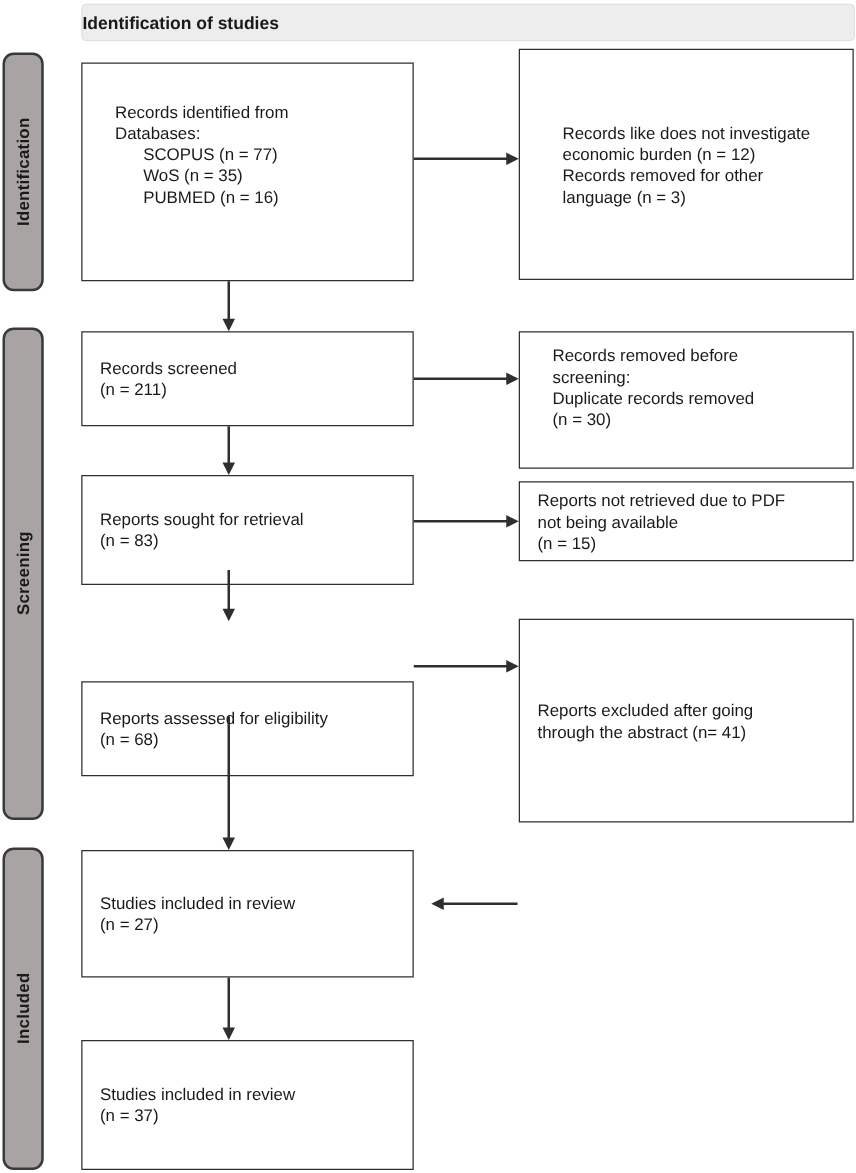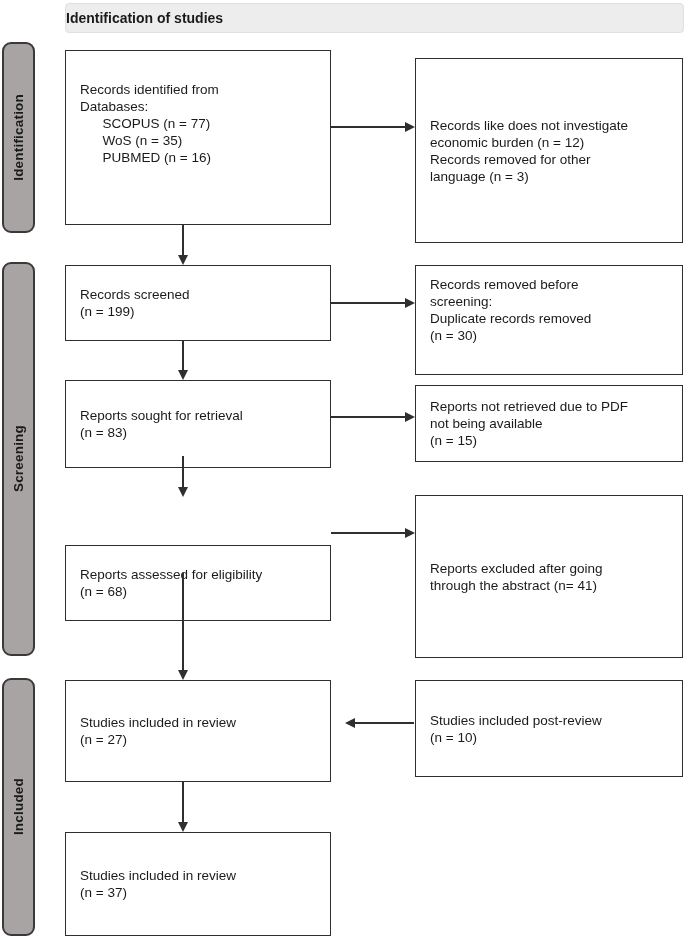--- a/index.html
+++ b/index.html
@@ -57,7 +57,7 @@
     white-space:pre-line;
   }
   .box .txt{ padding:0 8px 0 14px; }
-  .box.top-align{ align-items:flex-start; }
+  .box.top-align{ align-items:flex-start;padding-left:12px; }
   .box.top-align .txt{ padding-top:30px; }
   .box.top-pad .txt{ padding-top:0; }
   .left-col{ left:65px; width:266px; }

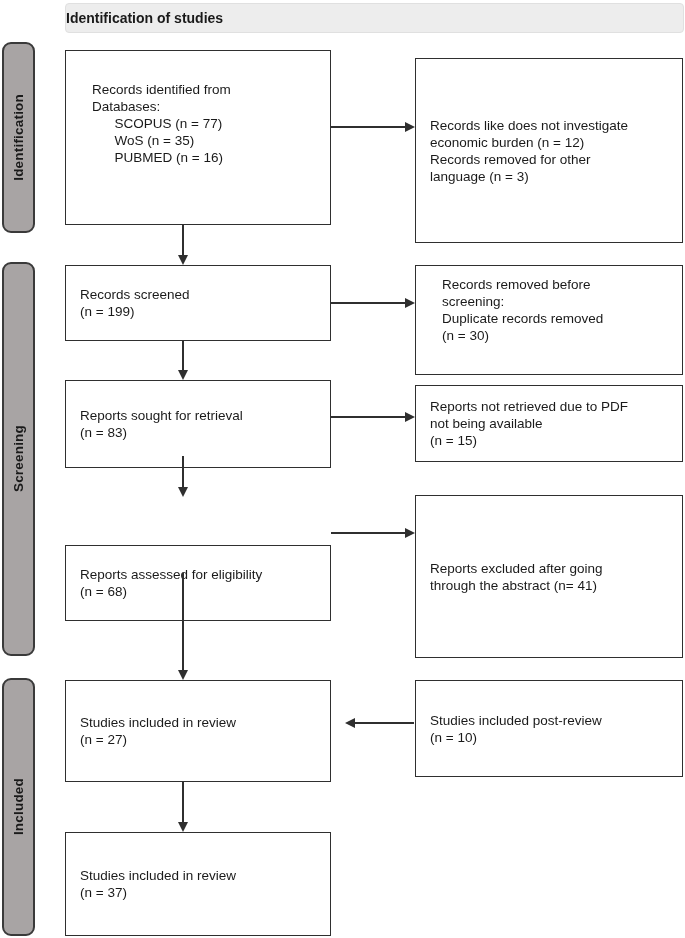--- a/index.html
+++ b/index.html
@@ -145,7 +145,7 @@
 (n = 37)</span>
   </div>
 
-  <div class="box right-col" style="top:58px;height:185px;">
+  <div class="box right-col" style="top:39px;height:185px;padding-left:20px;">
     <span class="txt">Records like does not investigate
 economic burden (n = 12)
 Records removed for other

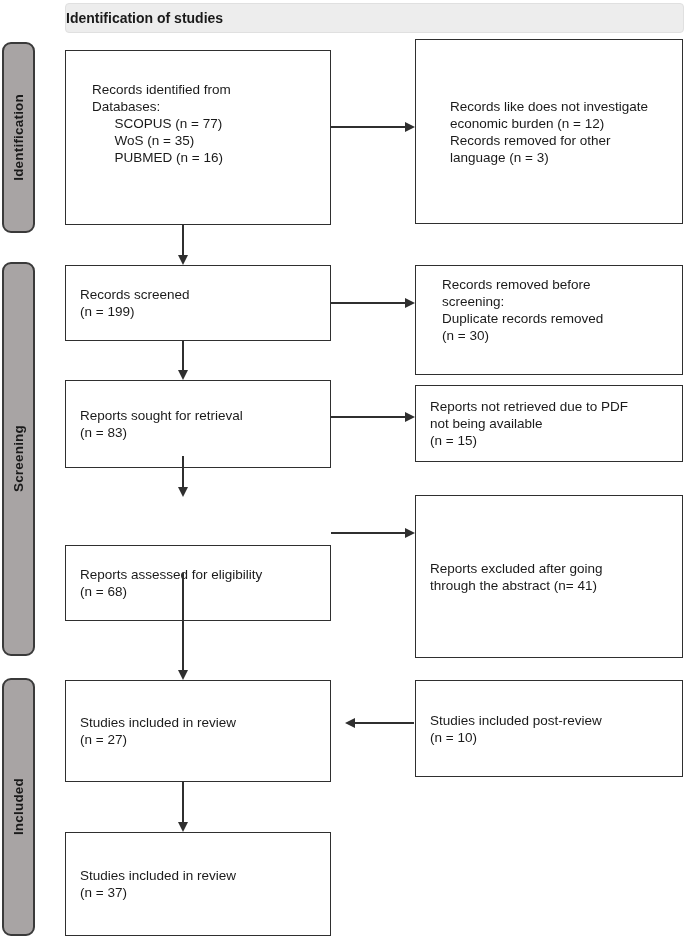--- a/index.html
+++ b/index.html
@@ -126,7 +126,7 @@
   </div>
   <div class="box left-col" style="top:265px;height:76px;">
     <span class="txt">Records screened
-(n = 199)</span>
+(n = 211)</span>
   </div>
   <div class="box left-col" style="top:380px;height:88px;">
     <span class="txt">Reports sought for retrieval

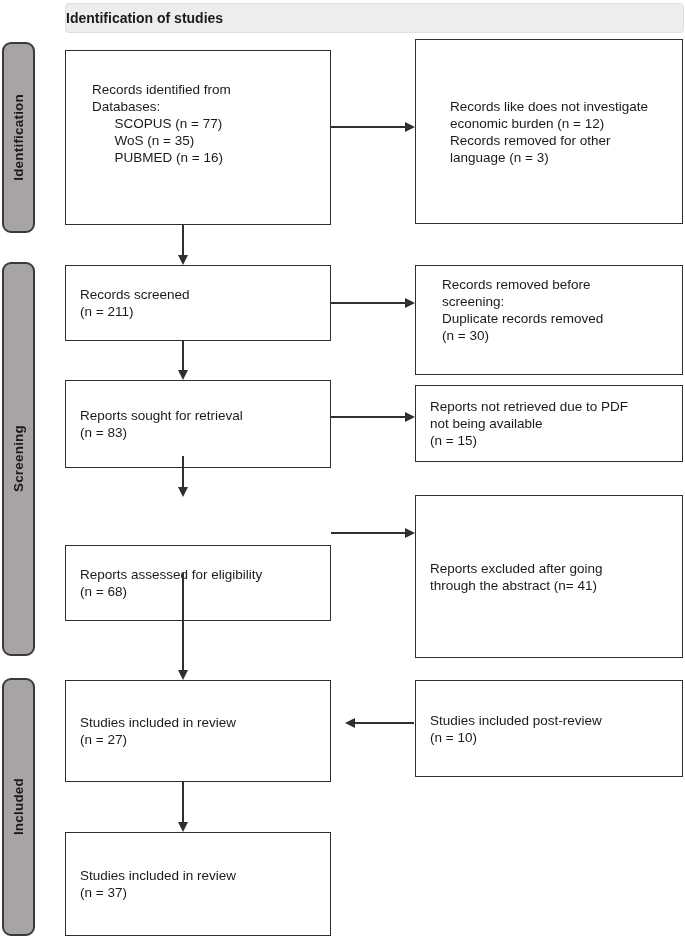--- a/index.html
+++ b/index.html
@@ -157,7 +157,7 @@
 Duplicate records removed
 (n = 30)</span>
   </div>
-  <div class="box right-col" style="top:385px;height:77px;">
+  <div class="box right-col" style="top:385px;height:64px;">
     <span class="txt">Reports not retrieved due to PDF
 not being available
 (n = 15)</span>

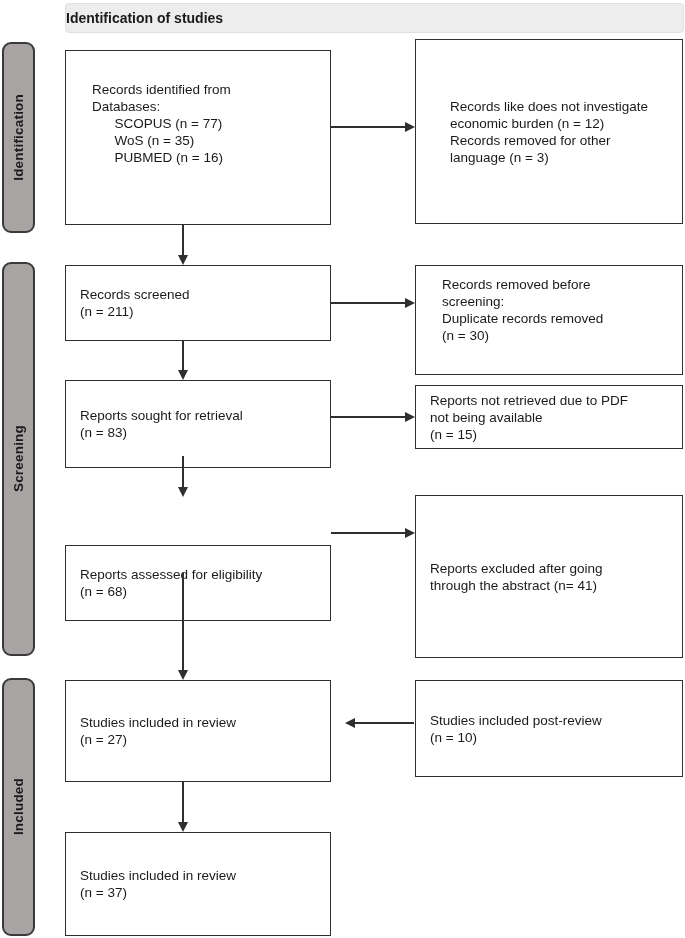--- a/index.html
+++ b/index.html
@@ -166,10 +166,6 @@
     <span class="txt">Reports excluded after going
 through the abstract (n= 41)</span>
   </div>
-  <div class="box right-col" style="top:680px;height:97px;">
-    <span class="txt">Studies included post-review
-(n = 10)</span>
-  </div>
 
   <div class="arrow-h to-right" style="left:331px;top:126px;width:75px;"></div>
   <div class="arrow-h to-right" style="left:331px;top:302px;width:75px;"></div>

